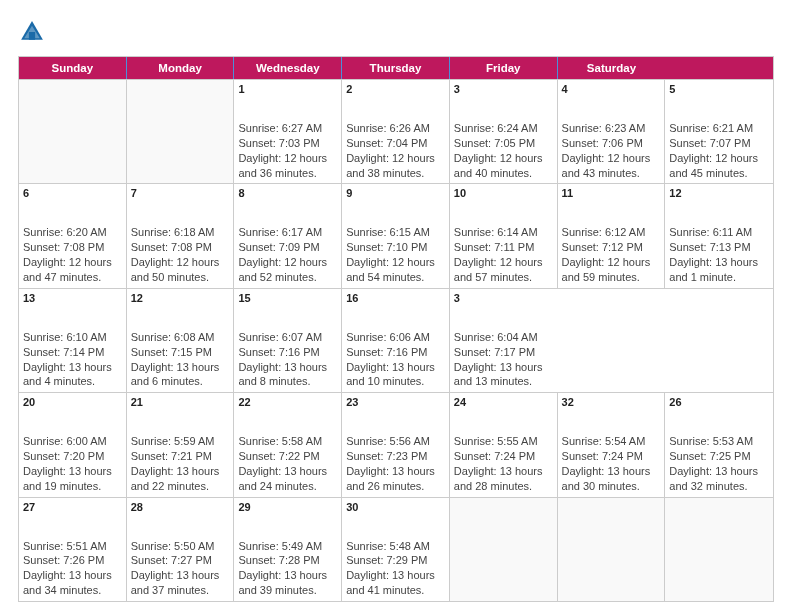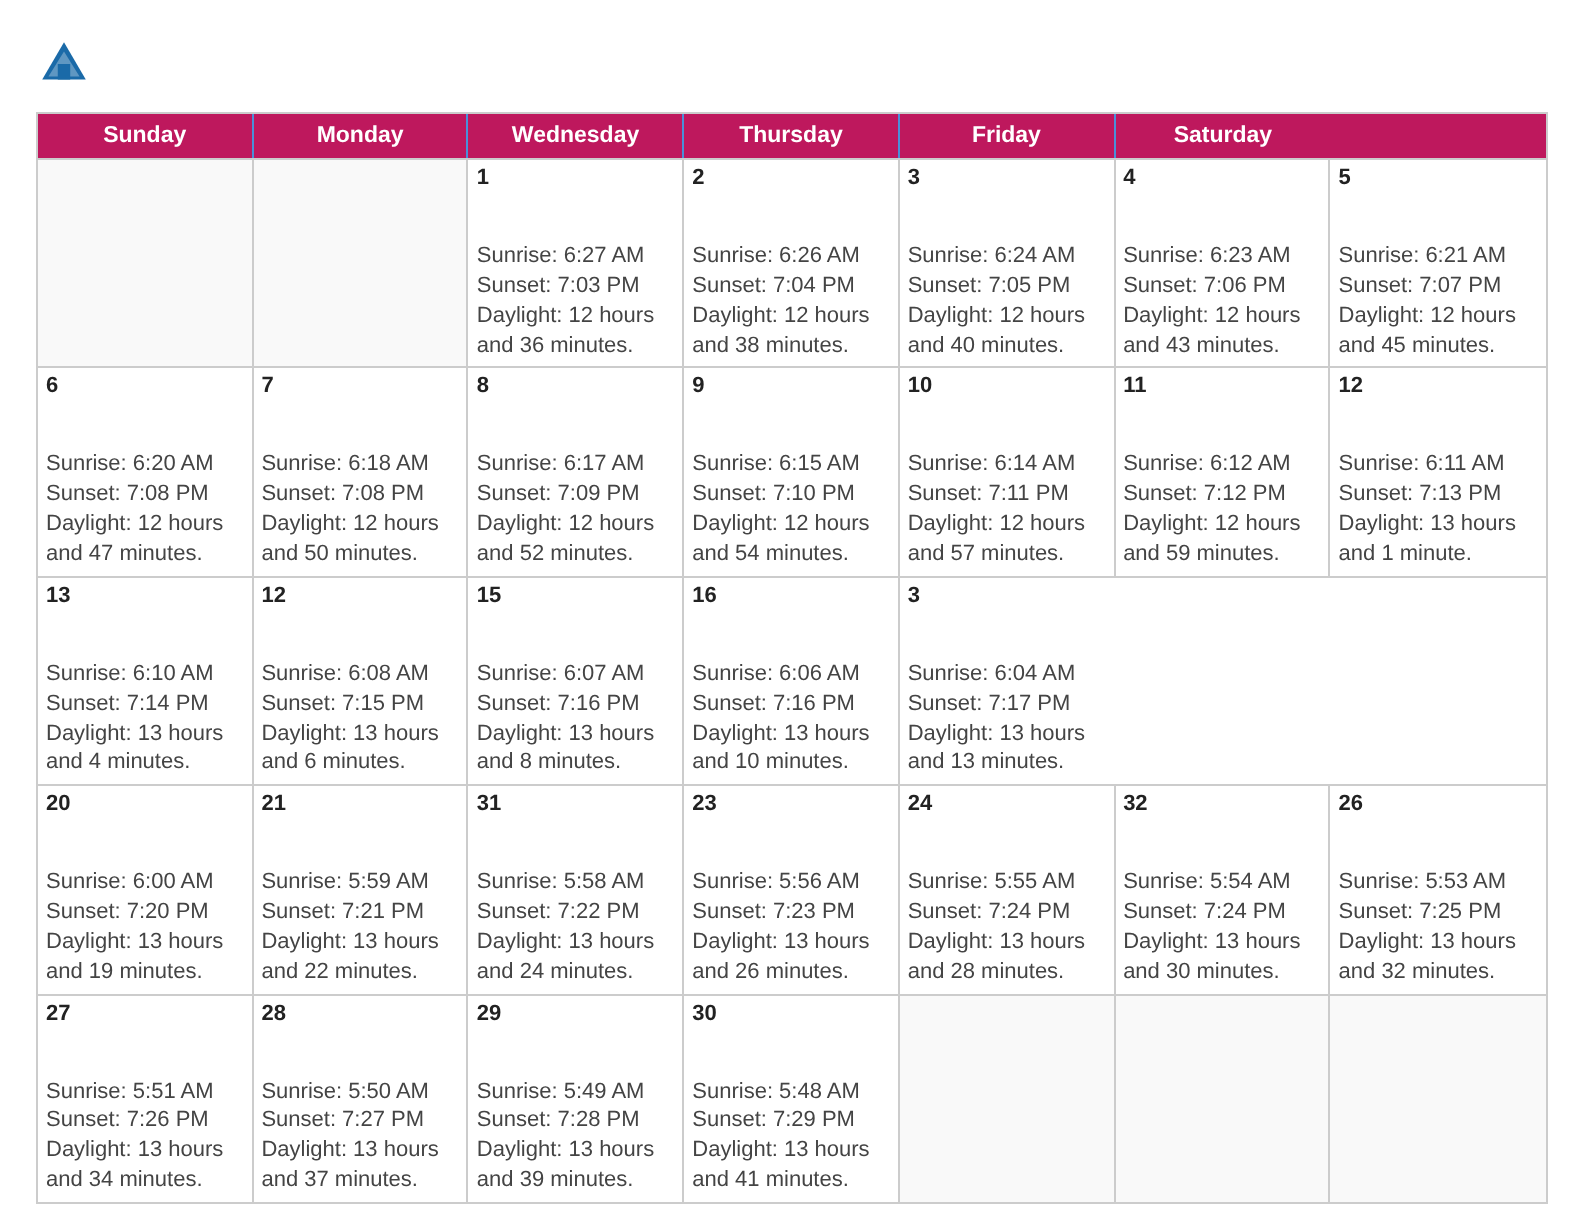--- a/index.html
+++ b/index.html
@@ -233,7 +233,7 @@
             <div class="cell-info">Sunrise: 5:59 AM<br>Sunset: 7:21 PM<br>Daylight: 13 hours and 22 minutes.</div>
           </div>
           <div class="cal-cell">
-            <div class="cell-date">31</div>
+            <div class="cell-date">22</div>
             <div class="cell-info">Sunrise: 5:58 AM<br>Sunset: 7:22 PM<br>Daylight: 13 hours and 24 minutes.</div>
           </div>
           <div class="cal-cell">

